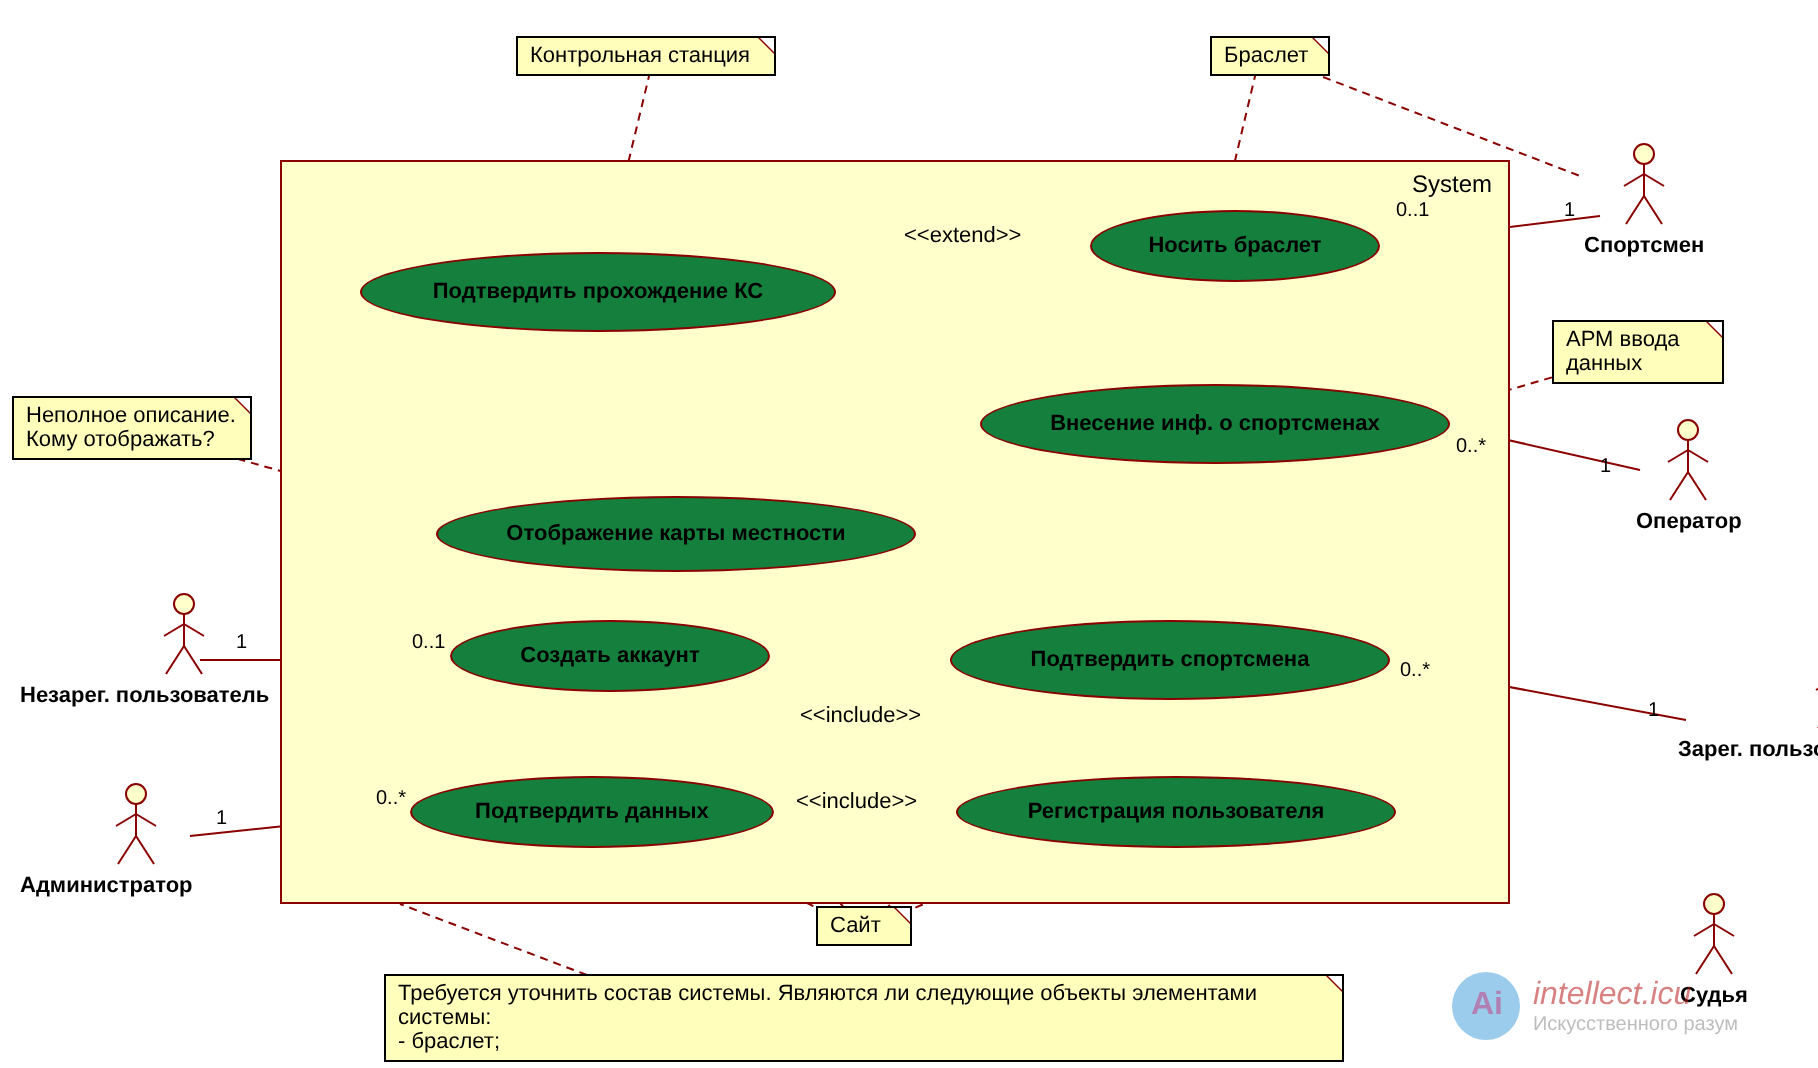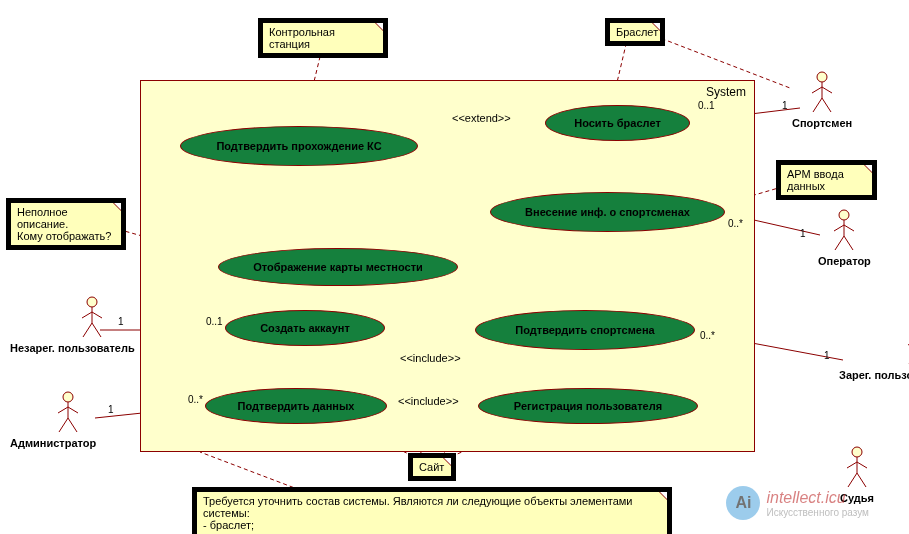--- a/index.html
+++ b/index.html
@@ -54,7 +54,7 @@
   .note {
     position: absolute;
     background: #FFFFBB;
-    border: 5px solid #000000;
+    border: 1px solid #000000;
     padding: 3px 6px;
     font-size: 11px;
     box-sizing: border-box;

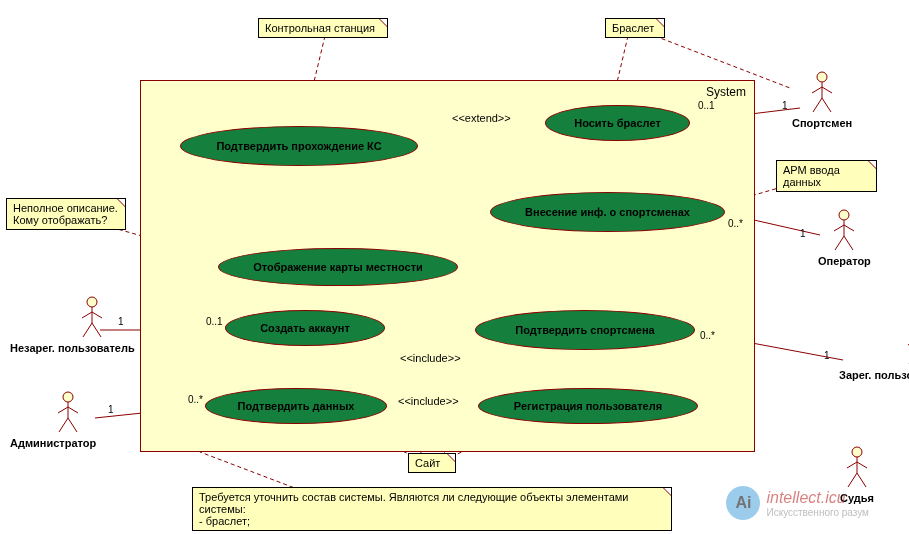--- a/index.html
+++ b/index.html
@@ -171,7 +171,7 @@
 
   <div class="note" style="left:258px; top:18px; width:130px;">Контрольная станция</div>
   <div class="note" style="left:605px; top:18px; width:60px;">Браслет</div>
-  <div class="note" style="left:776px; top:160px; width:101px;">АРМ ввода данных</div>
+  <div class="note" style="left:776px; top:160px; width:86px;">АРМ ввода данных</div>
   <div class="note" style="left:6px; top:198px; width:120px; white-space:pre-line;">Неполное описание.
 Кому отображать?</div>
   <div class="note" style="left:408px; top:453px; width:48px;">Сайт</div>

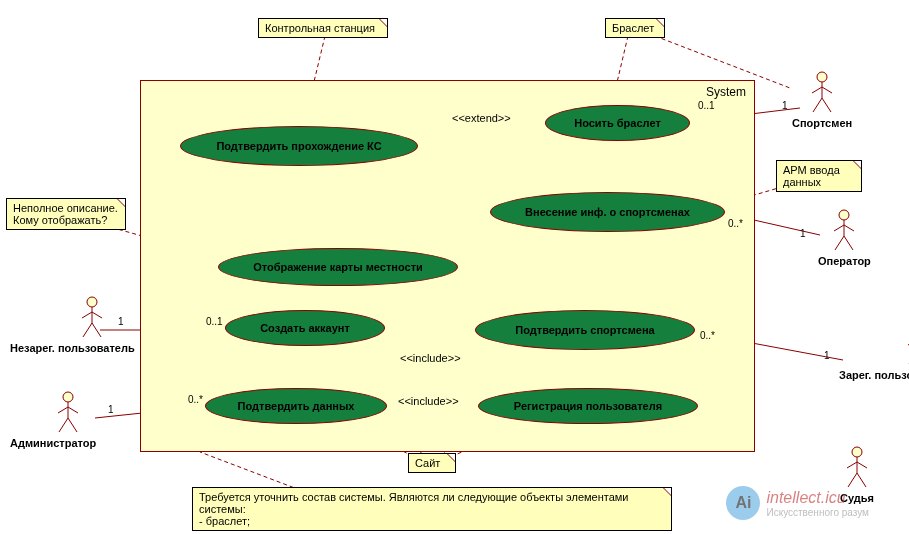--- a/index.html
+++ b/index.html
@@ -113,7 +113,7 @@
     display: flex;
     align-items: center;
     justify-content: center;
-    color: #000000;
+    color: #701a75;
     font-weight: bold;
     font-size: 16px;
   }

